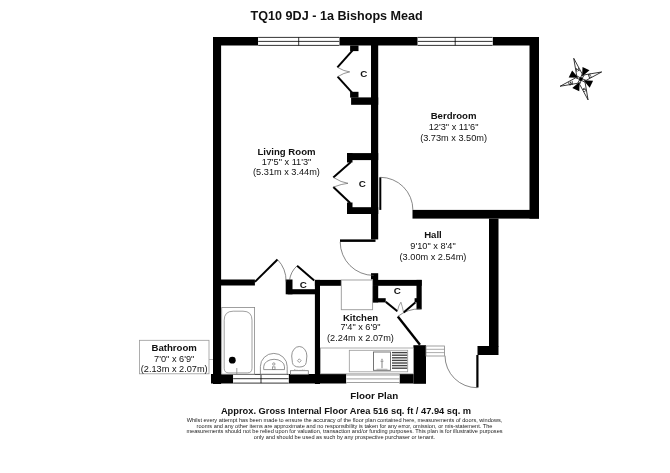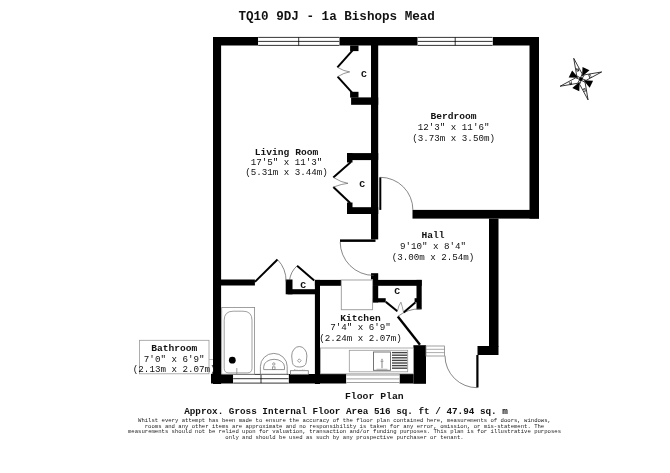--- a/index.html
+++ b/index.html
@@ -3,7 +3,7 @@
 <meta charset="utf-8">
 <style>
 html,body{margin:0;padding:0;background:#ffffff;}
-#page{width:670px;height:473px;position:relative;font-family:Liberation Mono, monospace;}
+#page{width:670px;height:473px;position:relative;font-family:Liberation Sans, sans-serif;}
 svg{display:block;}
 </style>
 </head>

